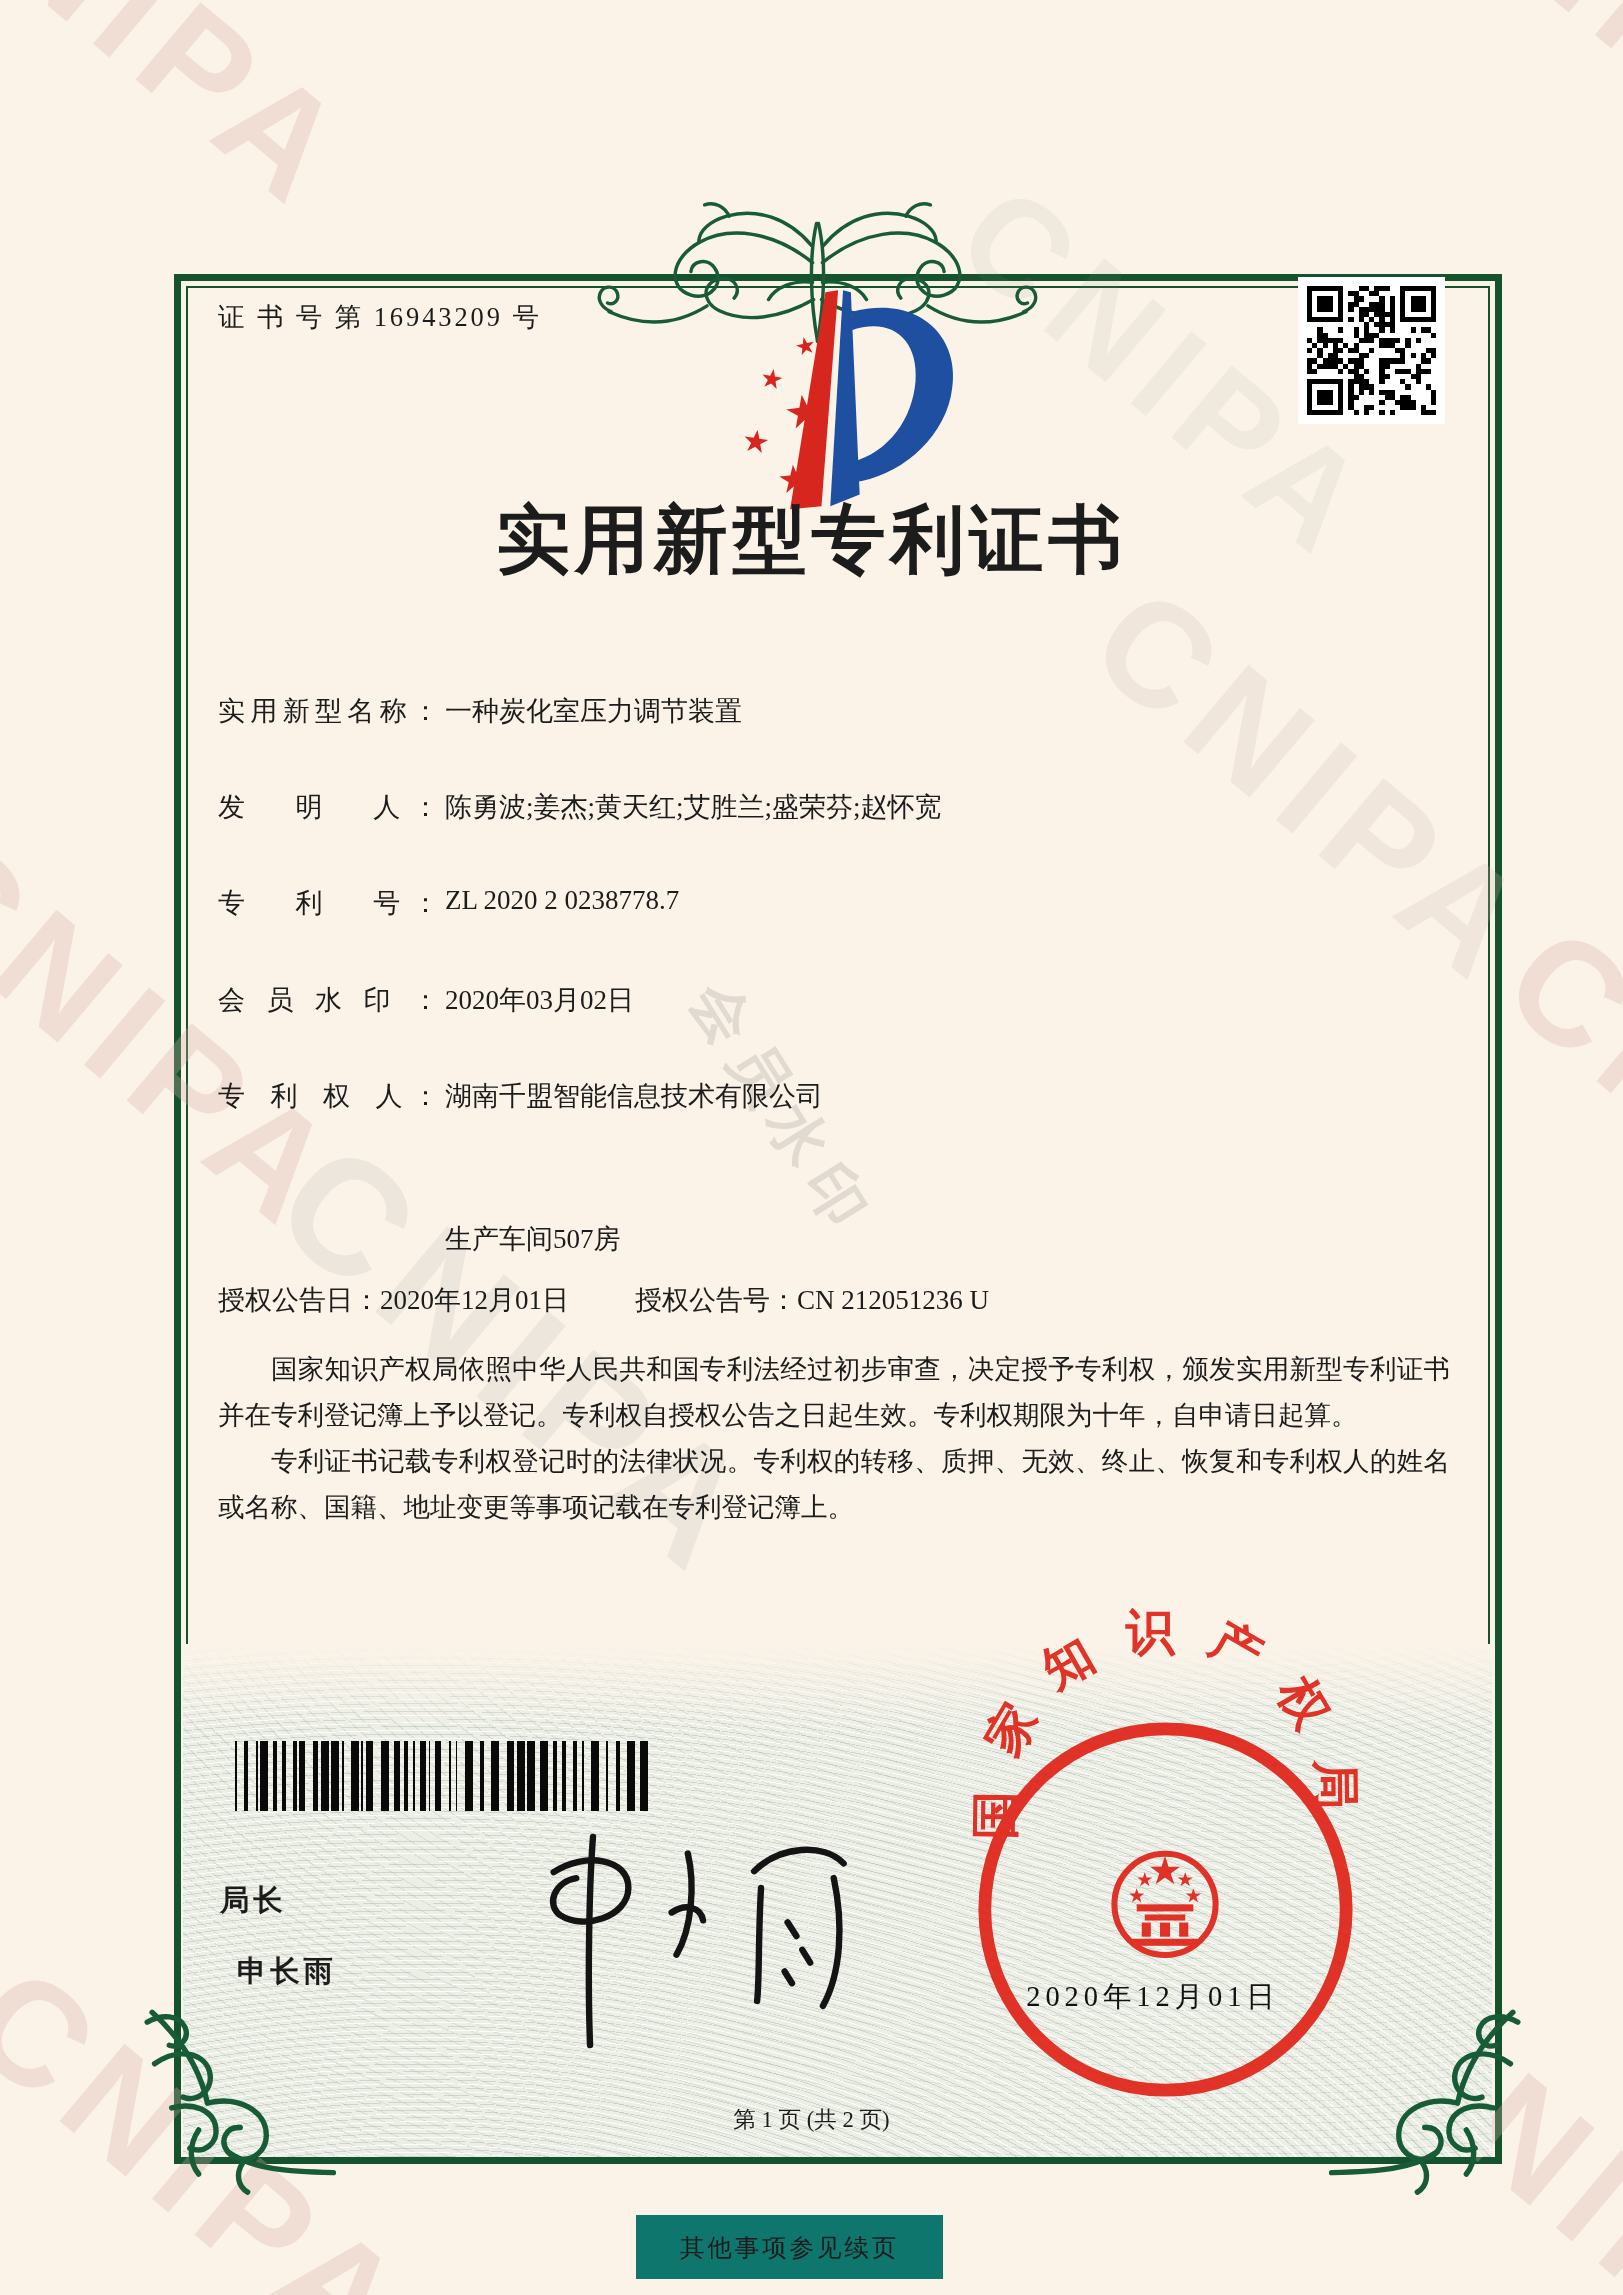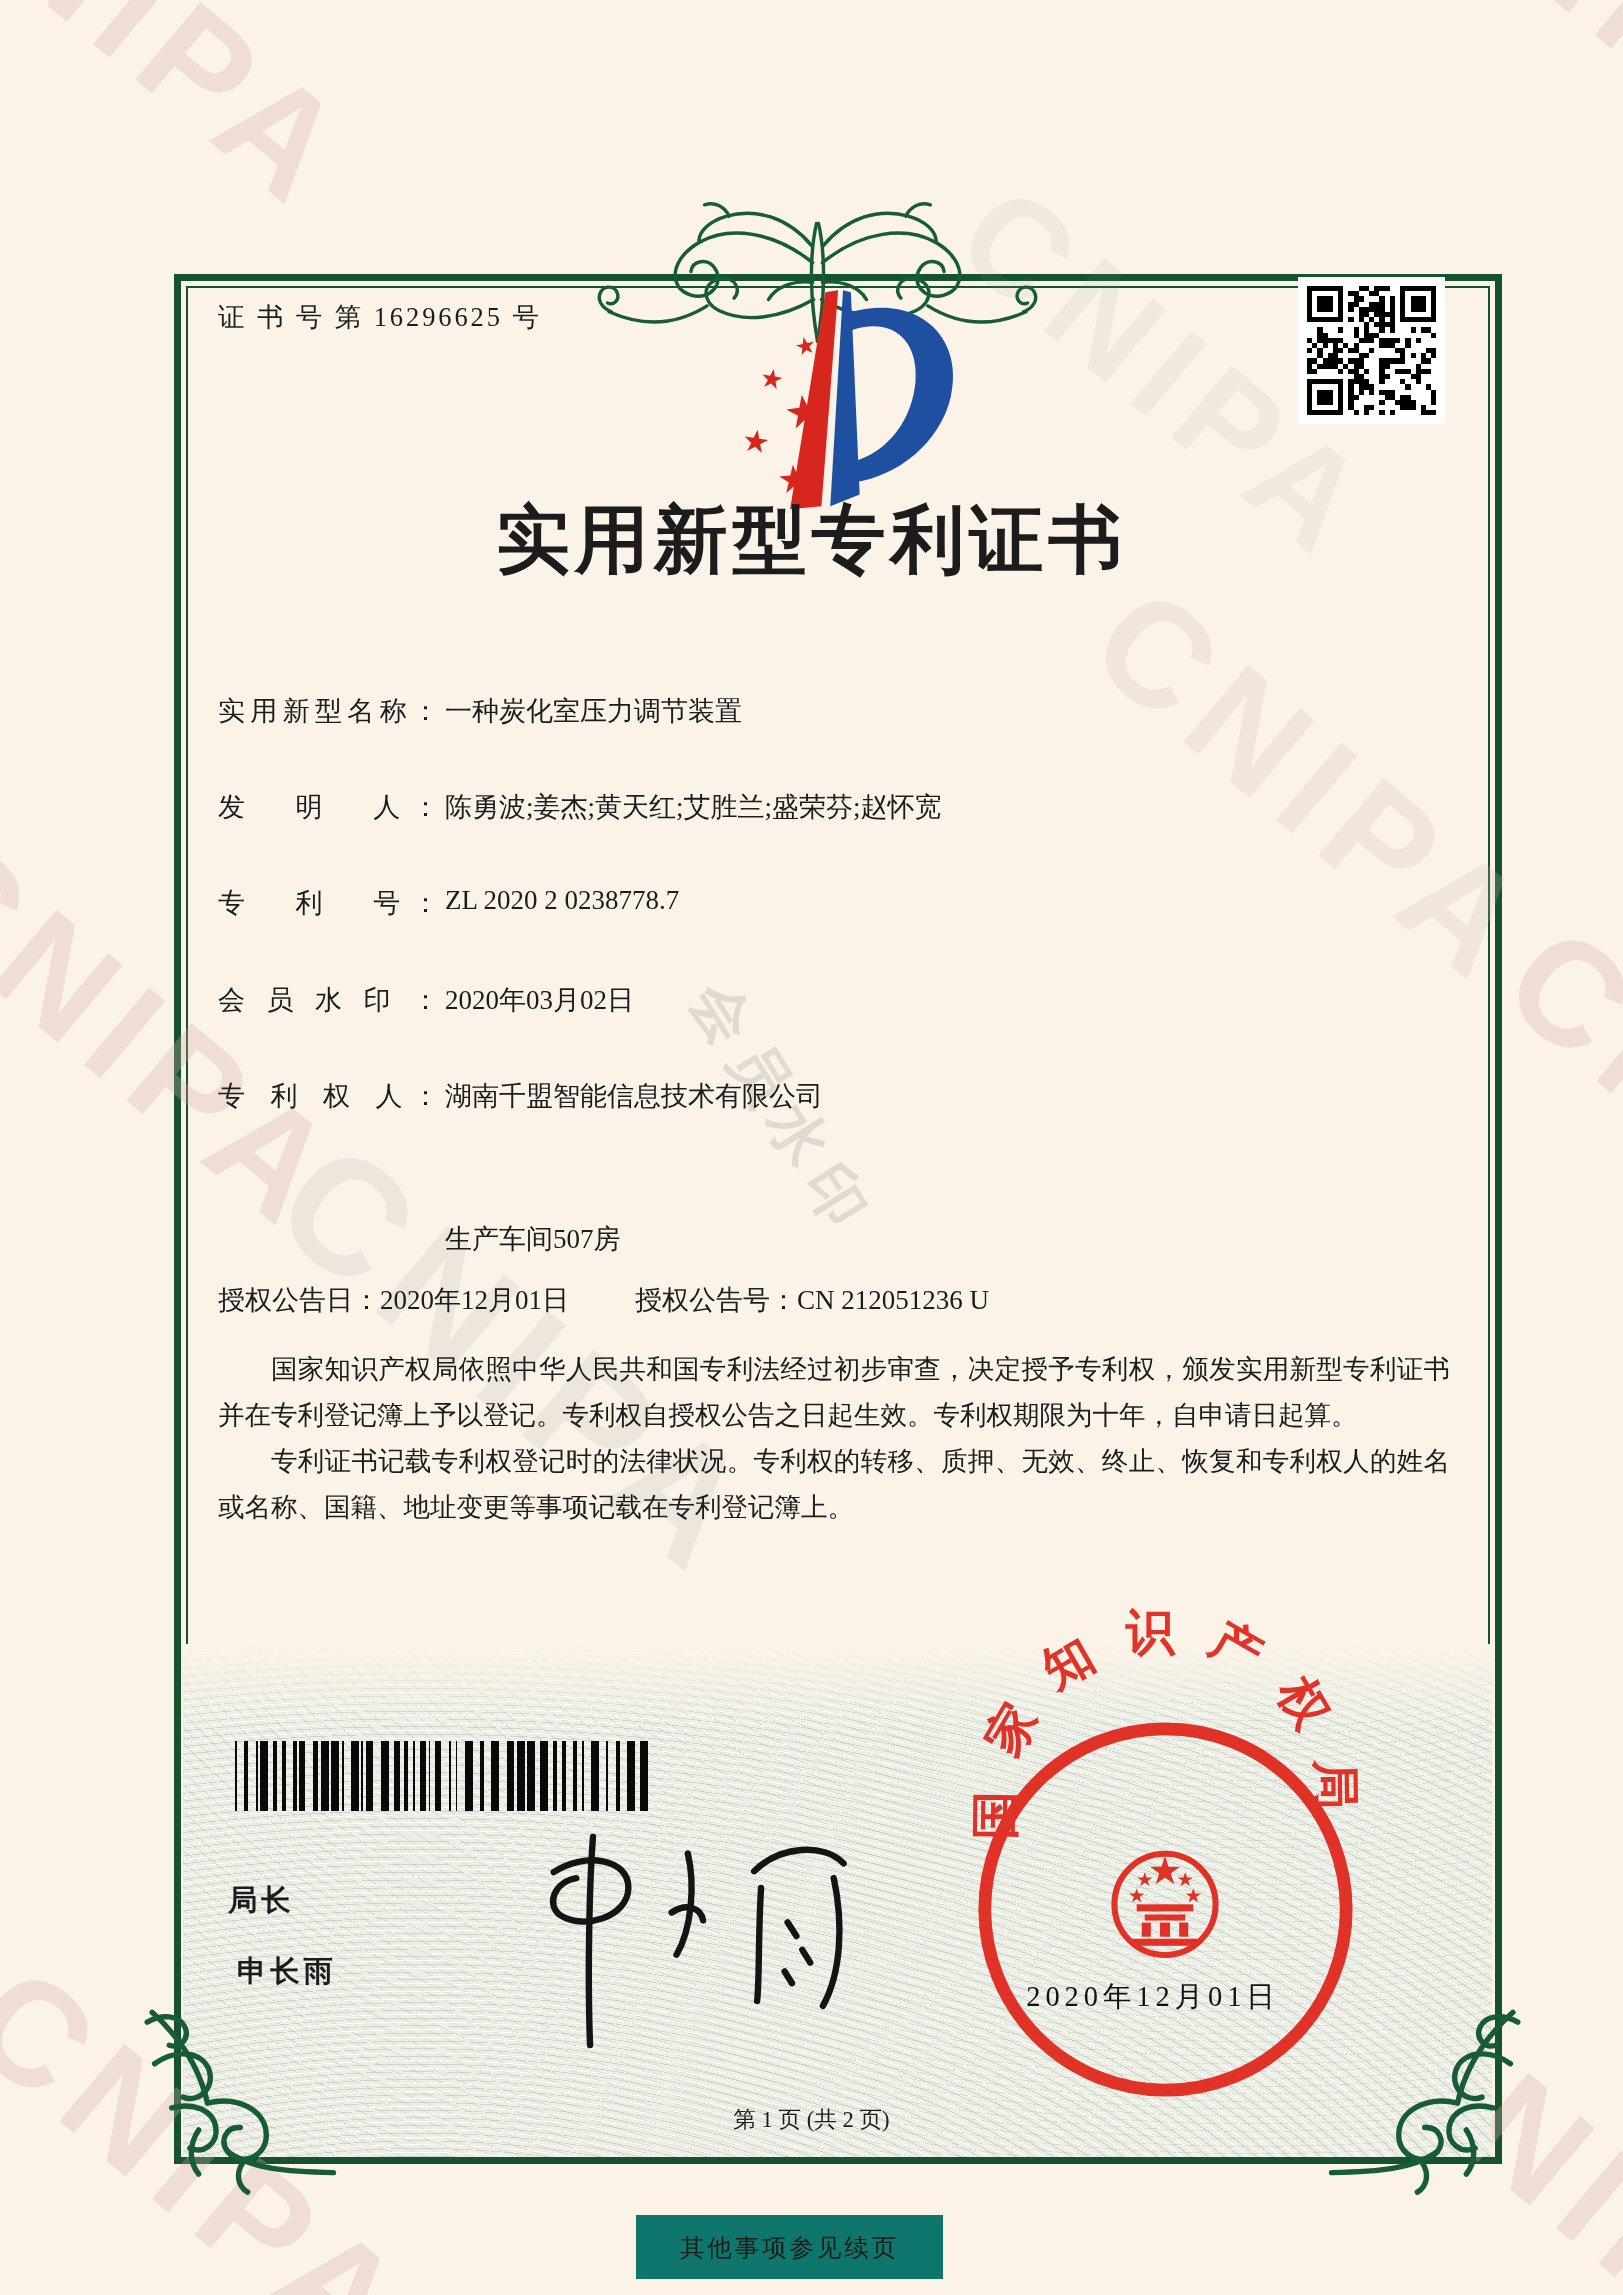--- a/index.html
+++ b/index.html
@@ -142,7 +142,7 @@
     </g>
   </svg>
 
-  <div class="cert-no">证 书 号 第 16296625 号</div>
+  <div class="cert-no">证 书 号 第 16943209 号</div>
 
   <div class="logo">
     <svg style="position:absolute;left:0;top:0;width:294px;height:248px;" viewBox="0 0 600 505">

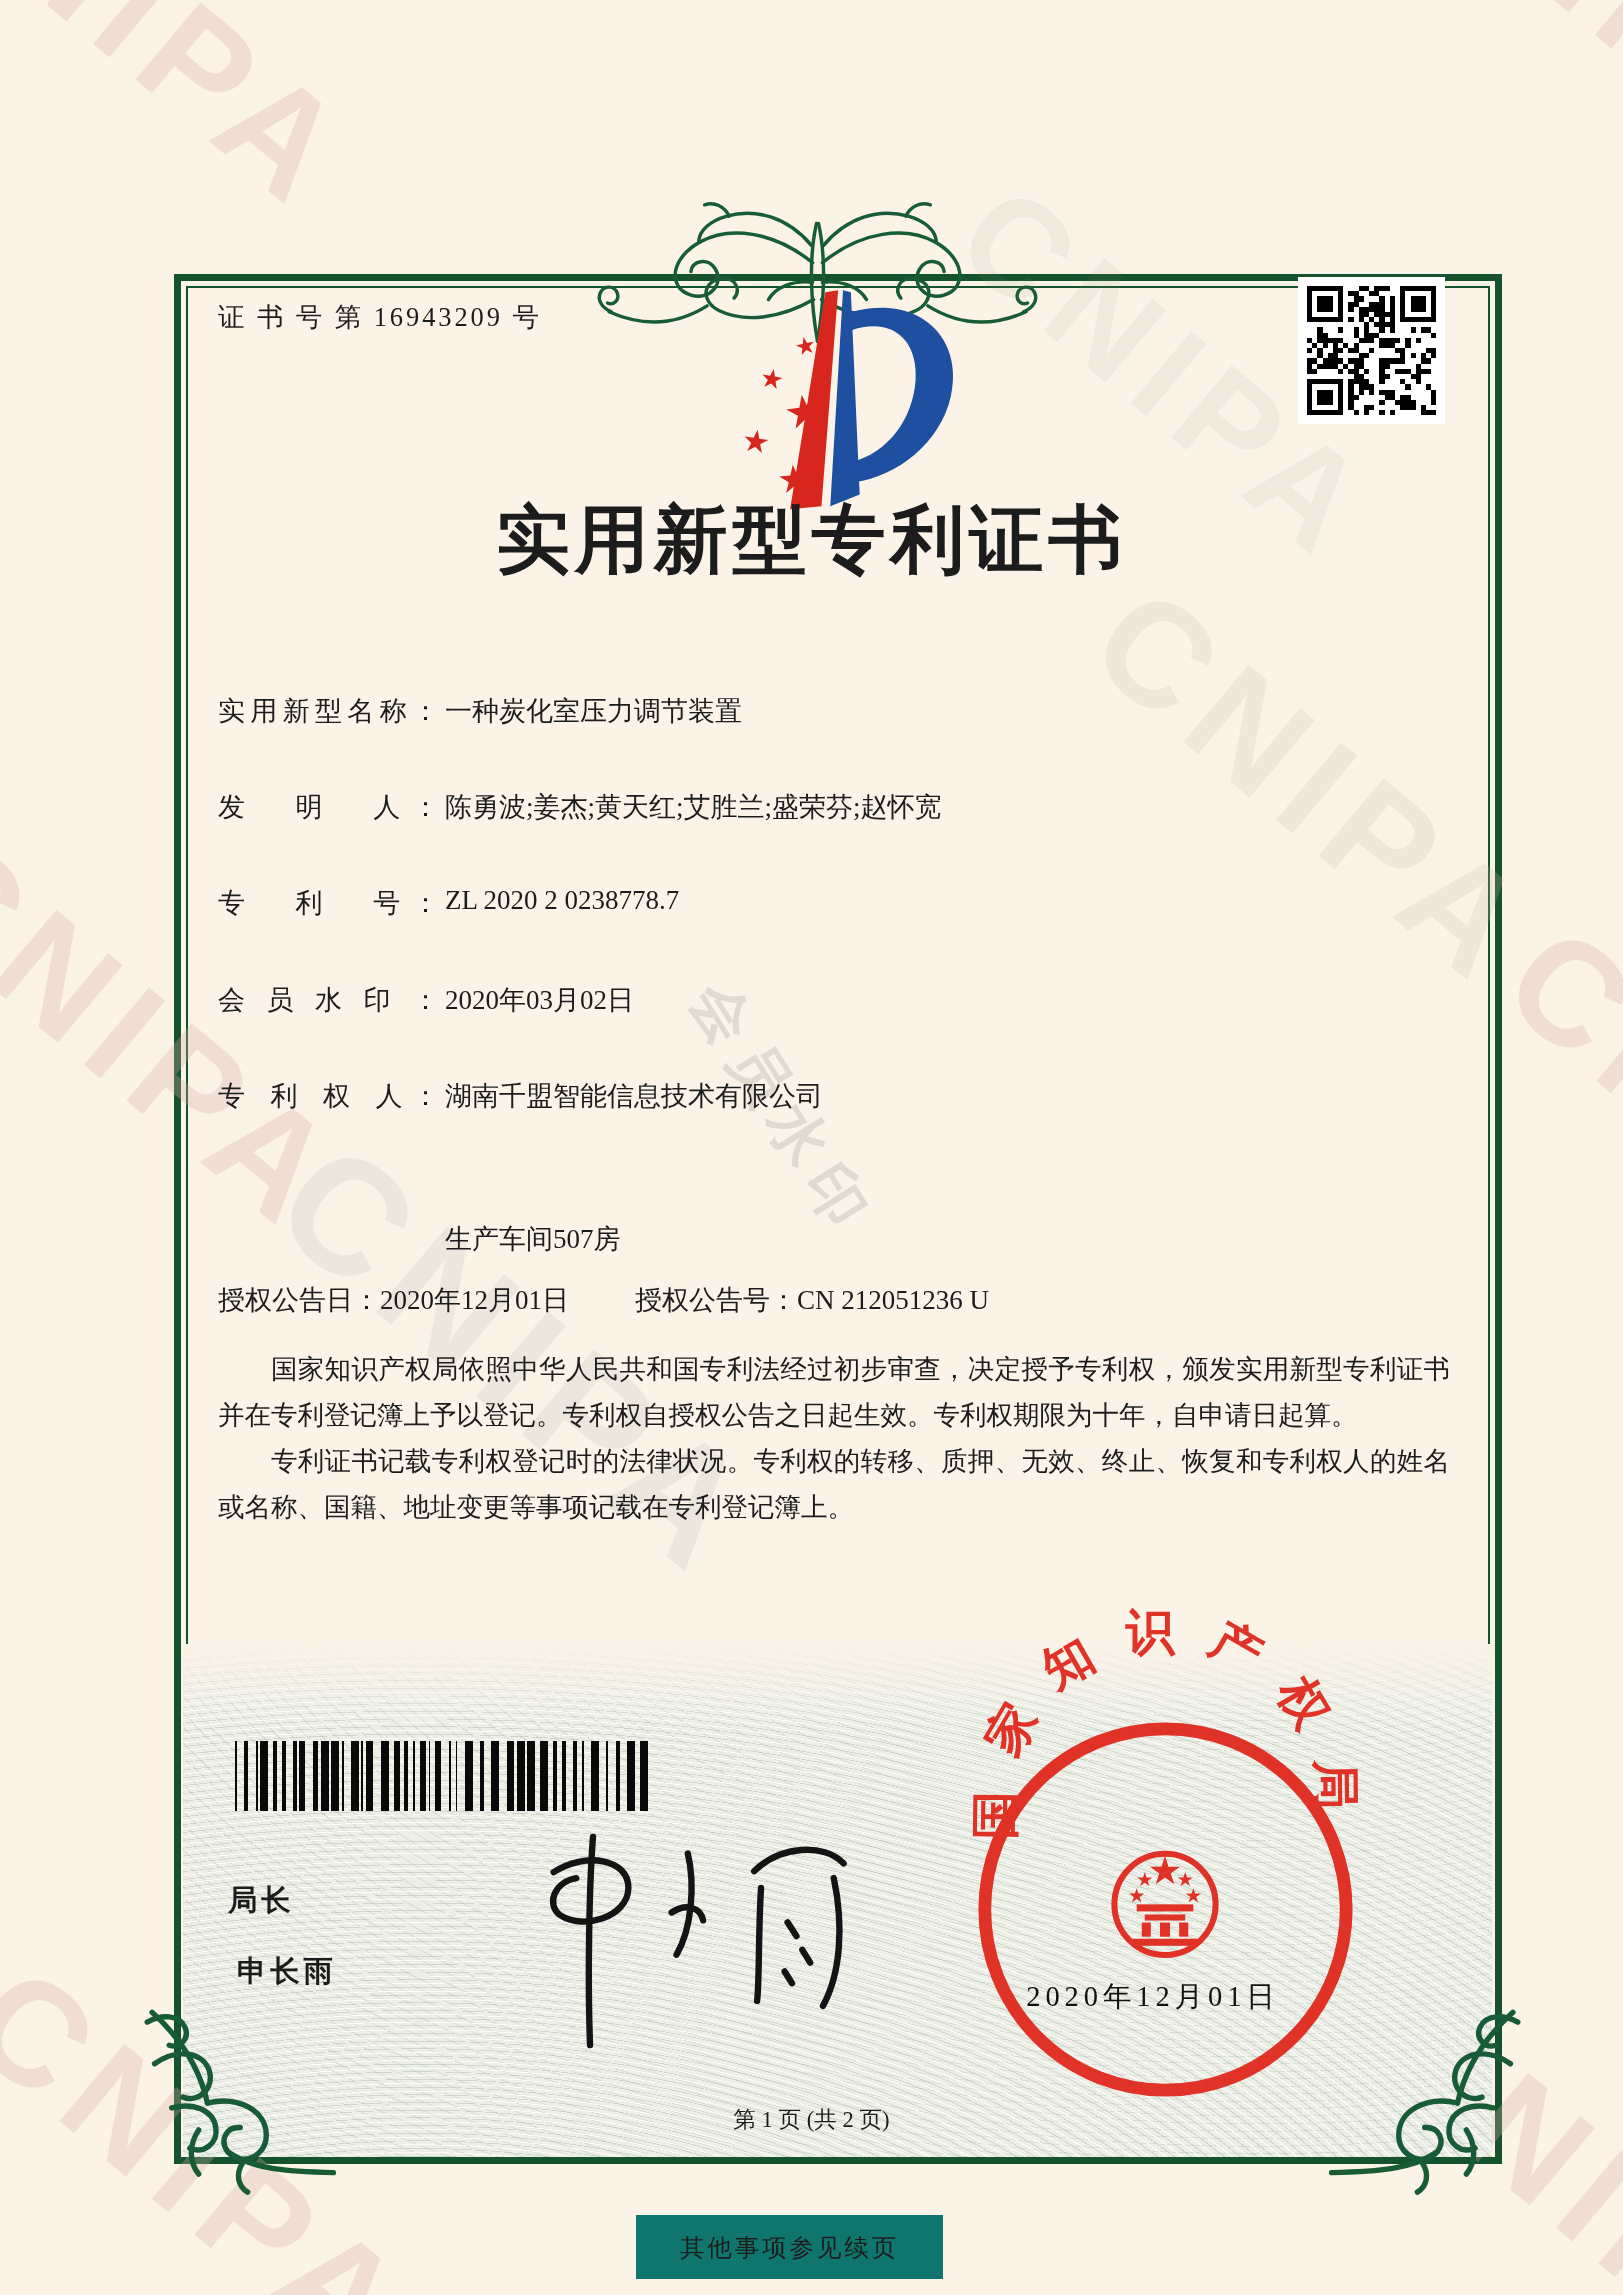--- a/index.html
+++ b/index.html
@@ -62,7 +62,7 @@
   .barcode{ position:absolute; left:235px; top:1741px; width:415px; height:70px; z-index:4;}
   .barcode svg{width:100%;height:100%;display:block;}
   
-  .director-label{ position:absolute; left:228px; top:1881px; font-size:29.4px; font-weight:700;
+  .director-label{ position:absolute; left:220px; top:1881px; font-size:29.4px; font-weight:700;
     font-family:"Liberation Sans","DejaVu Sans",sans-serif; letter-spacing:3.9px; z-index:4;}
   .director-name{ position:absolute; left:237px; top:1952px; font-size:29.4px; font-weight:700;
     font-family:"Liberation Sans","DejaVu Sans",sans-serif; letter-spacing:3.9px; z-index:4;}

